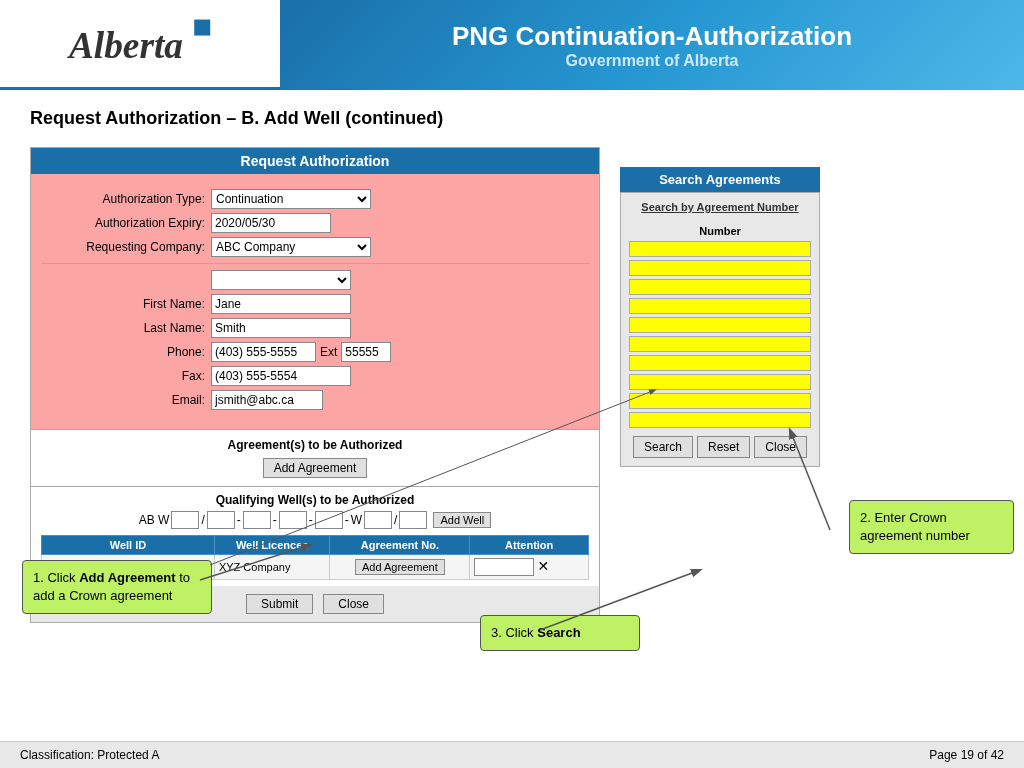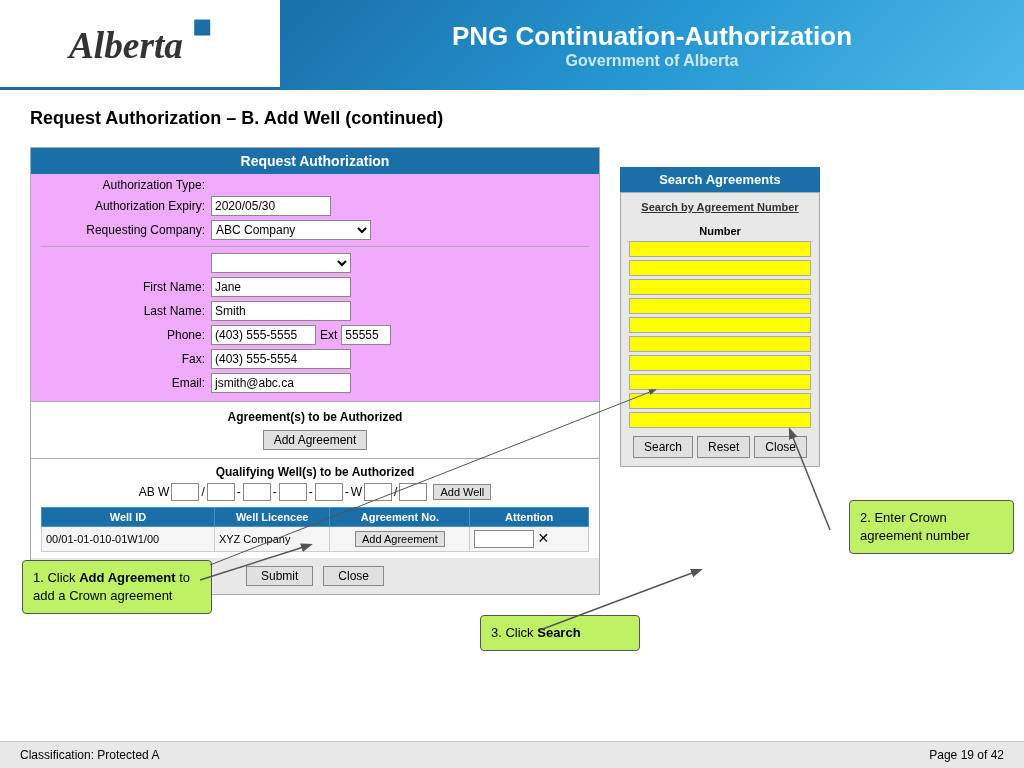--- a/index.html
+++ b/index.html
@@ -24,7 +24,7 @@
     .form-panel { width: 570px; border: 1px solid #aaa; background: #f0f0f0; }
     .form-panel-header { background: #1a6fa8; color: #fff; text-align: center; font-weight: bold; padding: 5px 0; font-size: 14px; }
 
-    .form-body { background: #f0abfc; padding: 4px 10px; }
+    .form-body { background: #fca5a5; padding: 15px 10px; }
 
     .form-row { display: flex; align-items: center; margin-bottom: 4px; }
     .form-label { text-align: right; width: 170px; font-size: 12px; padding-right: 6px; flex-shrink: 0; }

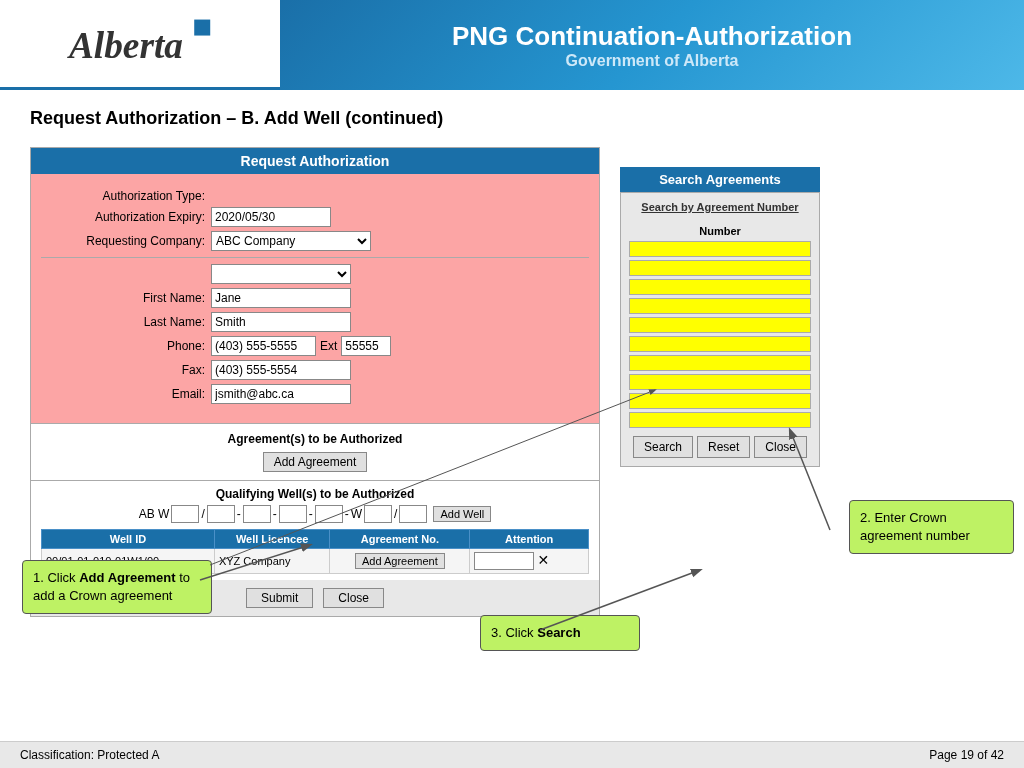--- a/index.html
+++ b/index.html
@@ -106,6 +106,11 @@
 
         <div class="form-row">
           <div class="form-label">Authorization Type:</div>
+          <div class="form-field">
+            <select class="form-select" style="width:160px;">
+              <option>Continuation</option>
+            </select>
+          </div>
         </div>
 
         <div class="form-row">

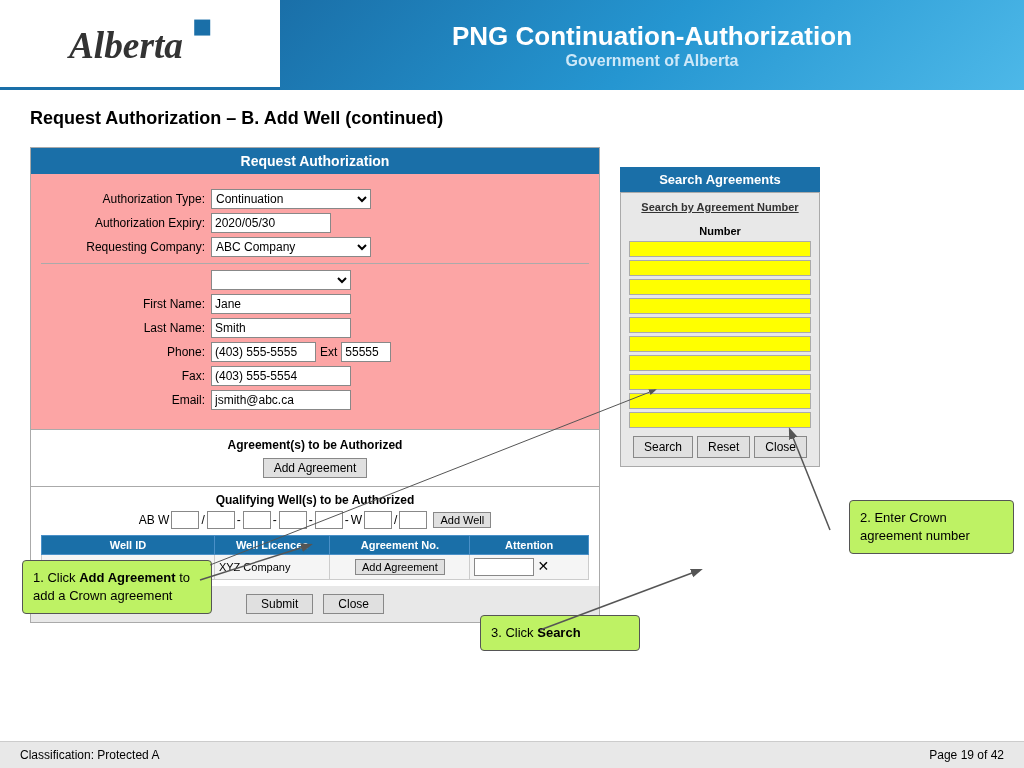--- a/index.html
+++ b/index.html
@@ -174,7 +174,7 @@
         <div class="form-row">
           <div class="form-label">Email:</div>
           <div class="form-field">
-            <input type="text" class="form-input" style="width: 140px;" value="jsmith@abc.ca">
+            <input type="text" class="form-input" style="width: 112px;" value="jsmith@abc.ca">
           </div>
         </div>
 

